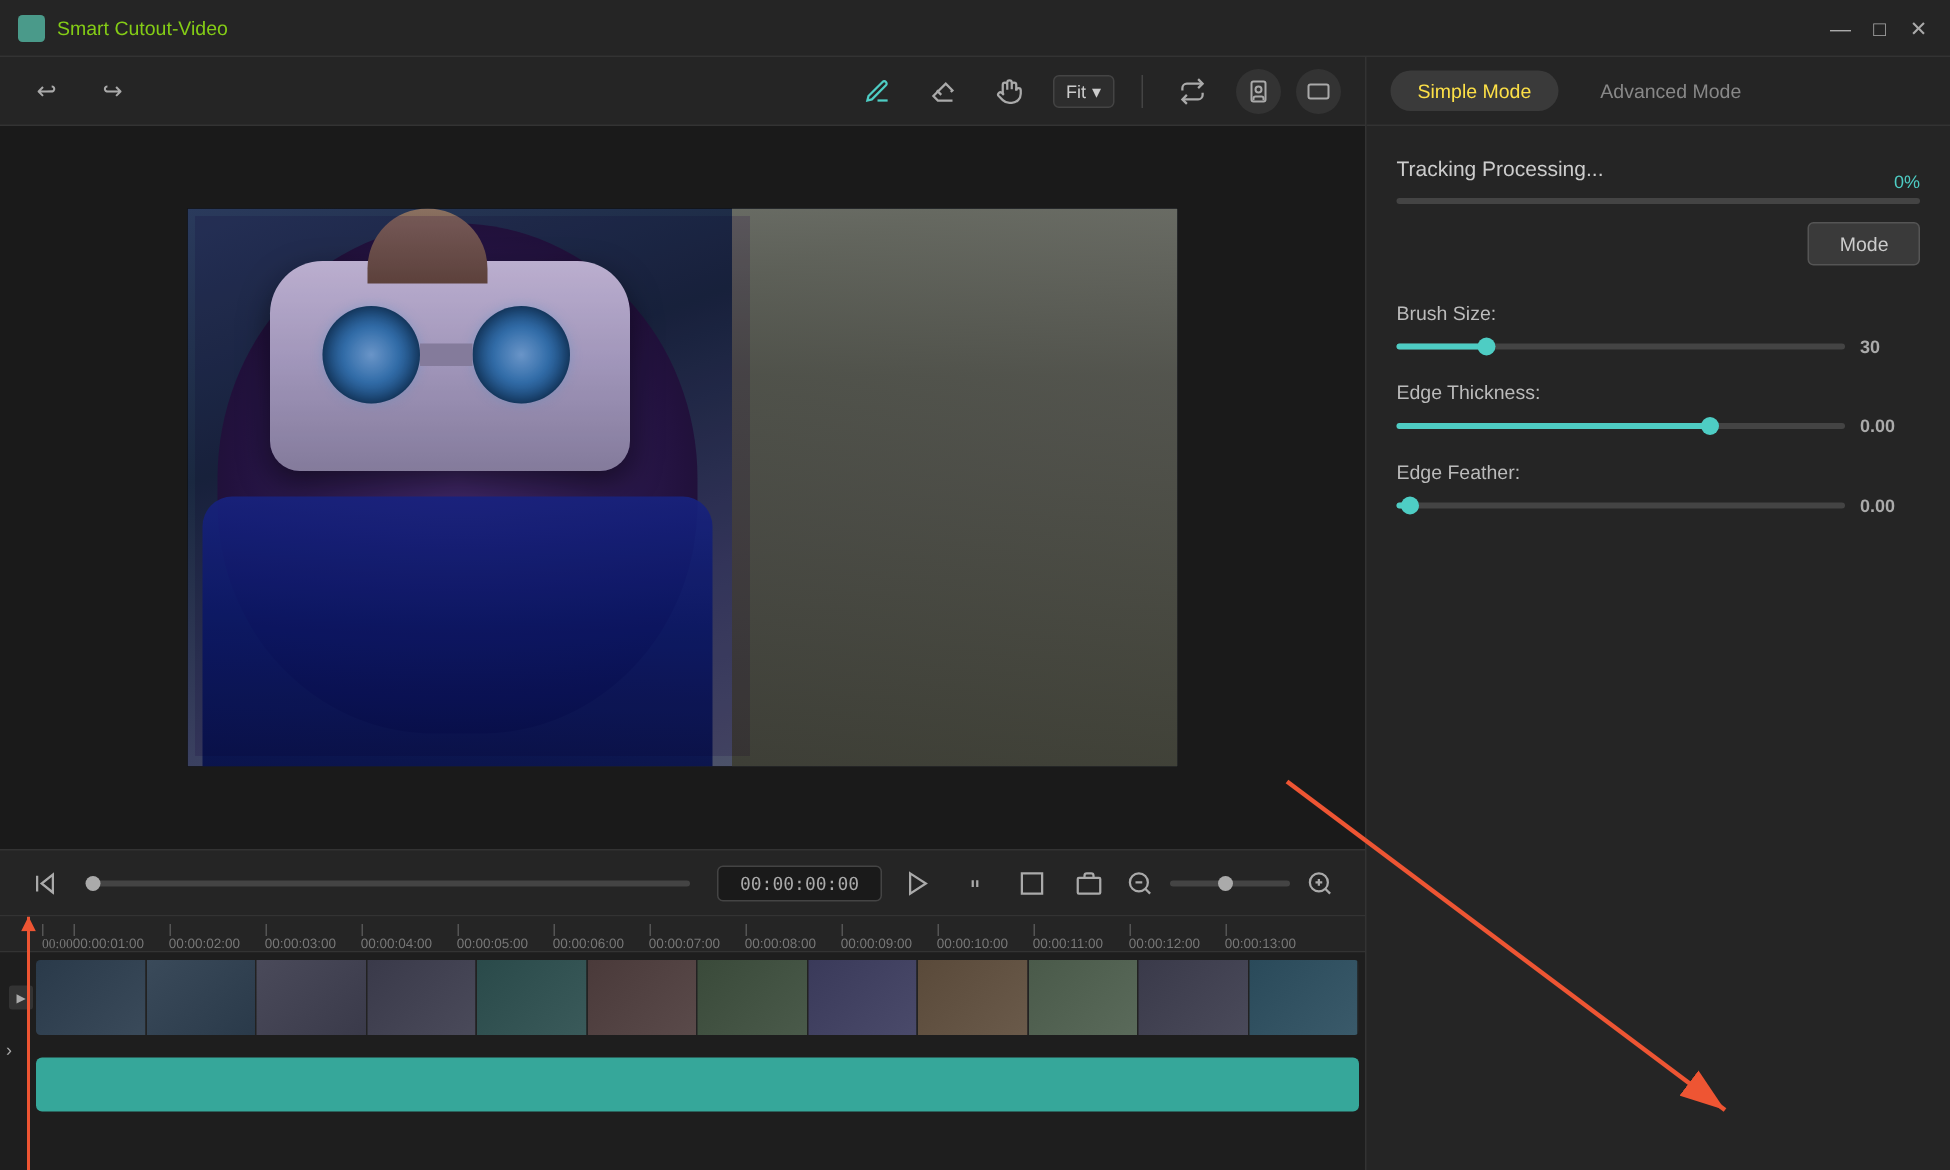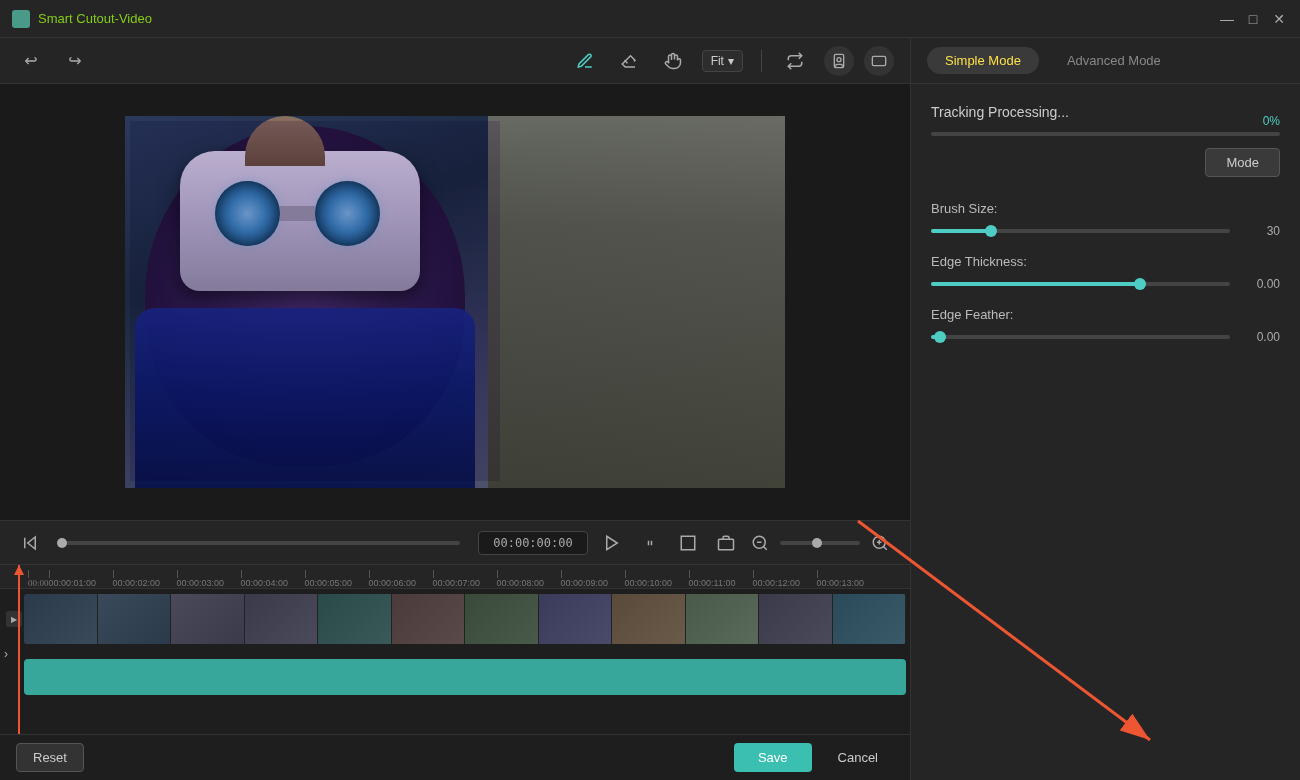--- a/index.html
+++ b/index.html
@@ -451,9 +451,10 @@
     }
     .slider-value {
       min-width: 40px;
-      text-align: right;
+      text-align: left;
       font-size: 12px;
       color: #aaa;
+      font-weight: bold;
     }
 
     

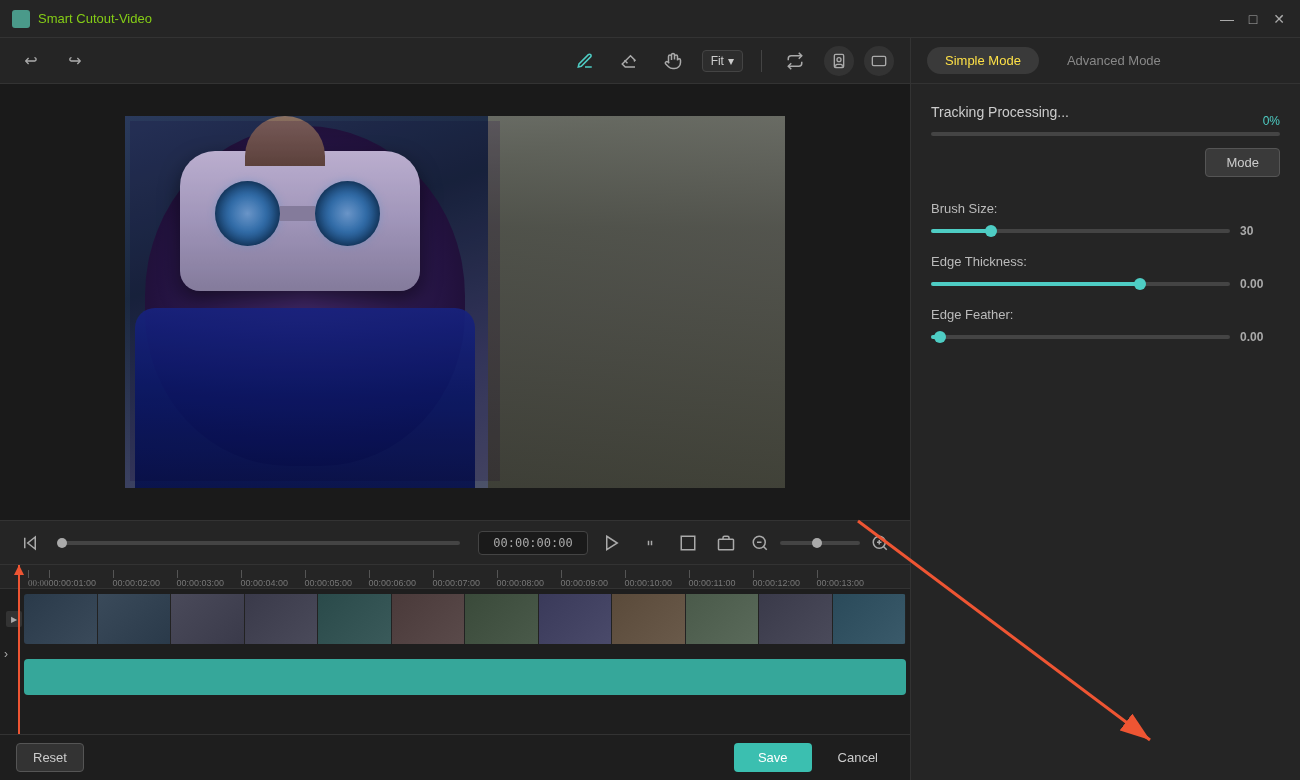--- a/index.html
+++ b/index.html
@@ -750,13 +750,6 @@
 
     </div>
 
-    <div id="bottom-bar">
-      <button class="reset-btn">Reset</button>
-      <div class="right-actions">
-        <button class="save-btn">Save</button>
-        <button class="cancel-btn">Cancel</button>
-      </div>
-    </div>
 
   </div>
 

